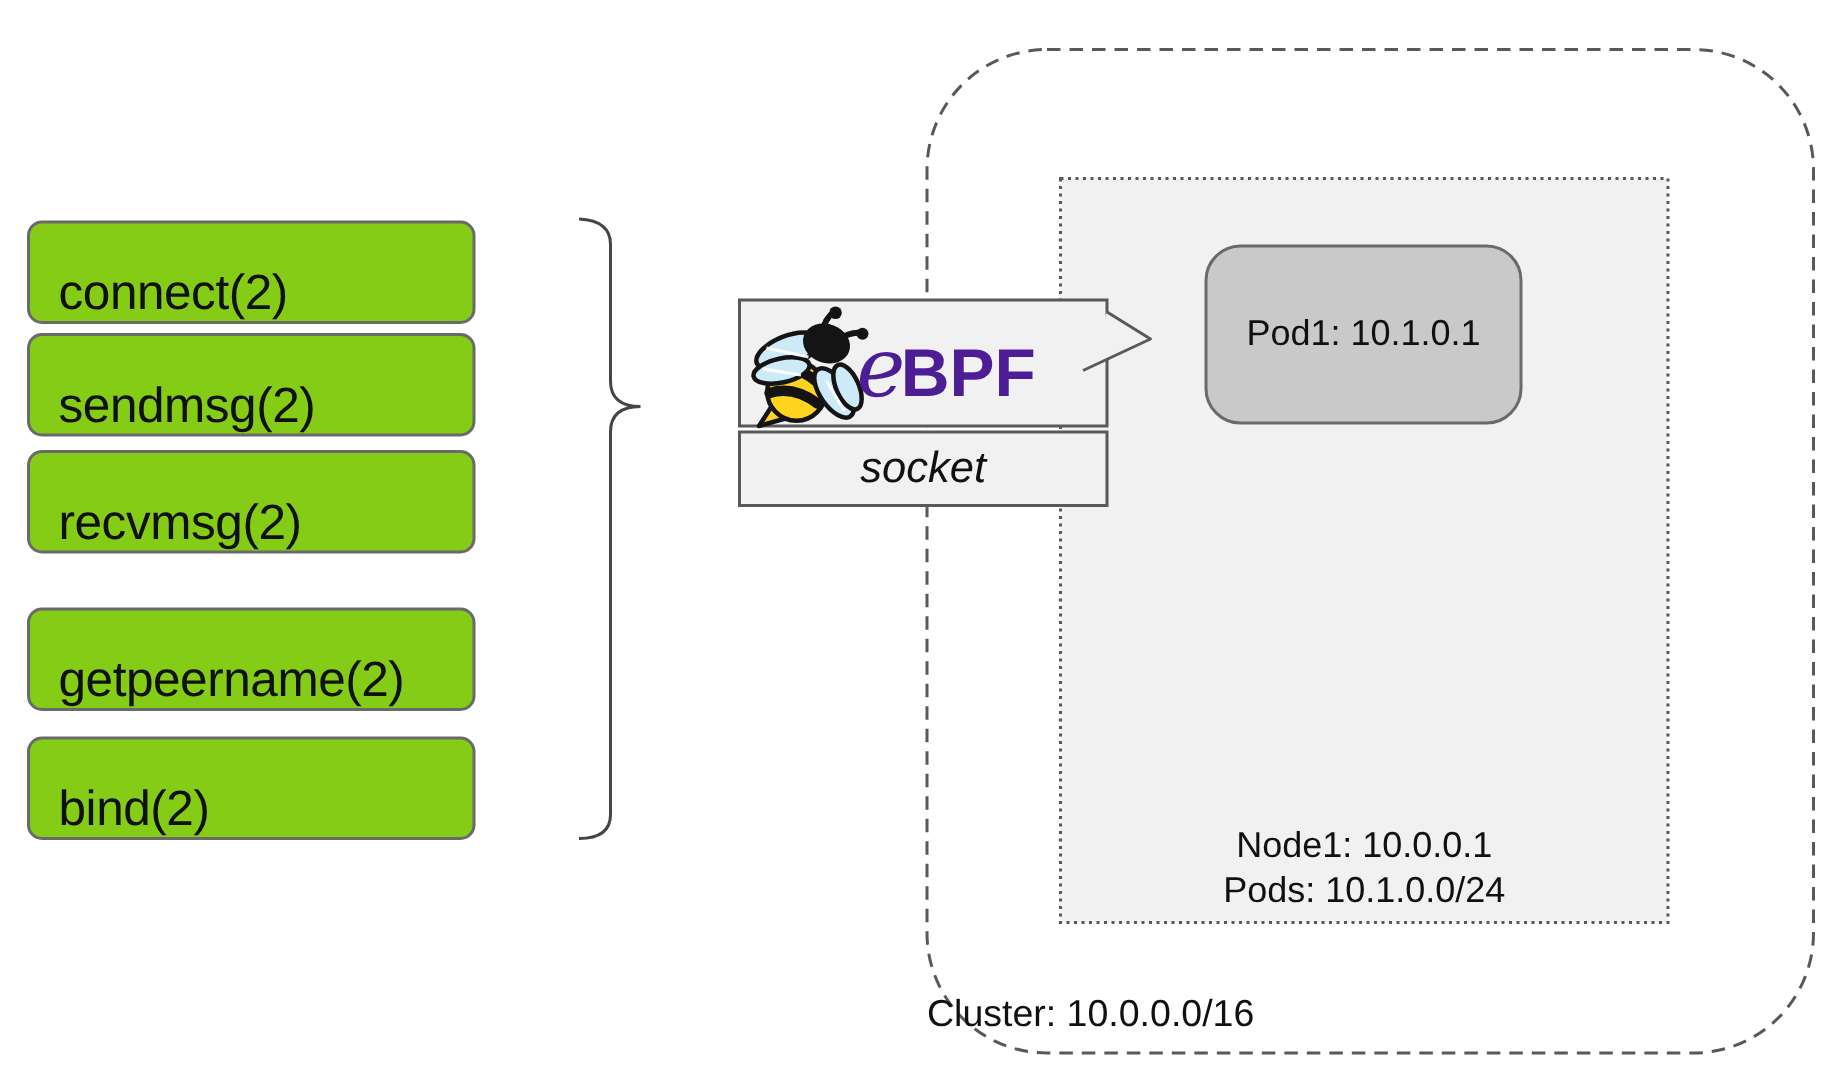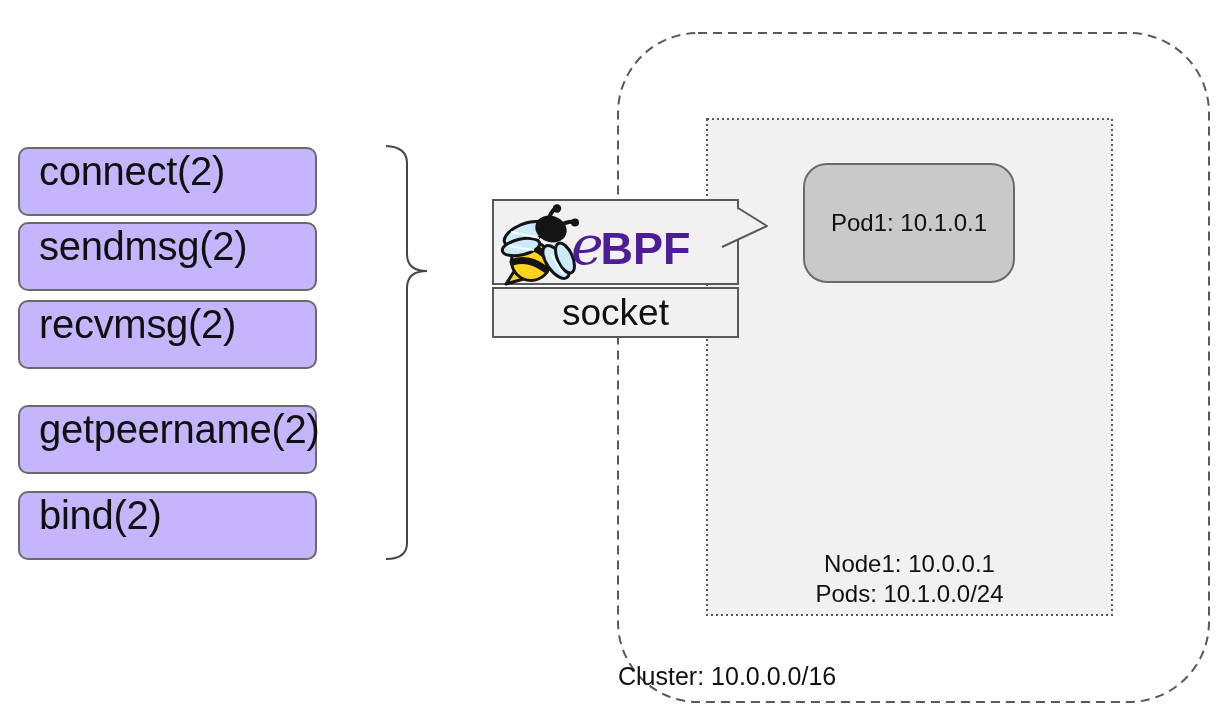--- a/index.html
+++ b/index.html
@@ -11,9 +11,9 @@
 
   .syscall {
     position:absolute; left:18px; width:299px; height:69px;
-    background:#c4b5fd; border:2px solid #6a6a6a; border-radius:10px;
-    box-sizing:border-box; display:flex; align-items:flex-start;
-    padding-left:19px; font-size:40px; letter-spacing:-0.3px;
+    background:#84cc16; border:2px solid #6a6a6a; border-radius:10px;
+    box-sizing:border-box; display:flex; align-items:flex-end;
+    padding-left:19px; font-size:33px; letter-spacing:-0.3px;
   }
   .syscall:nth-of-type(1){ top:147px; }
 

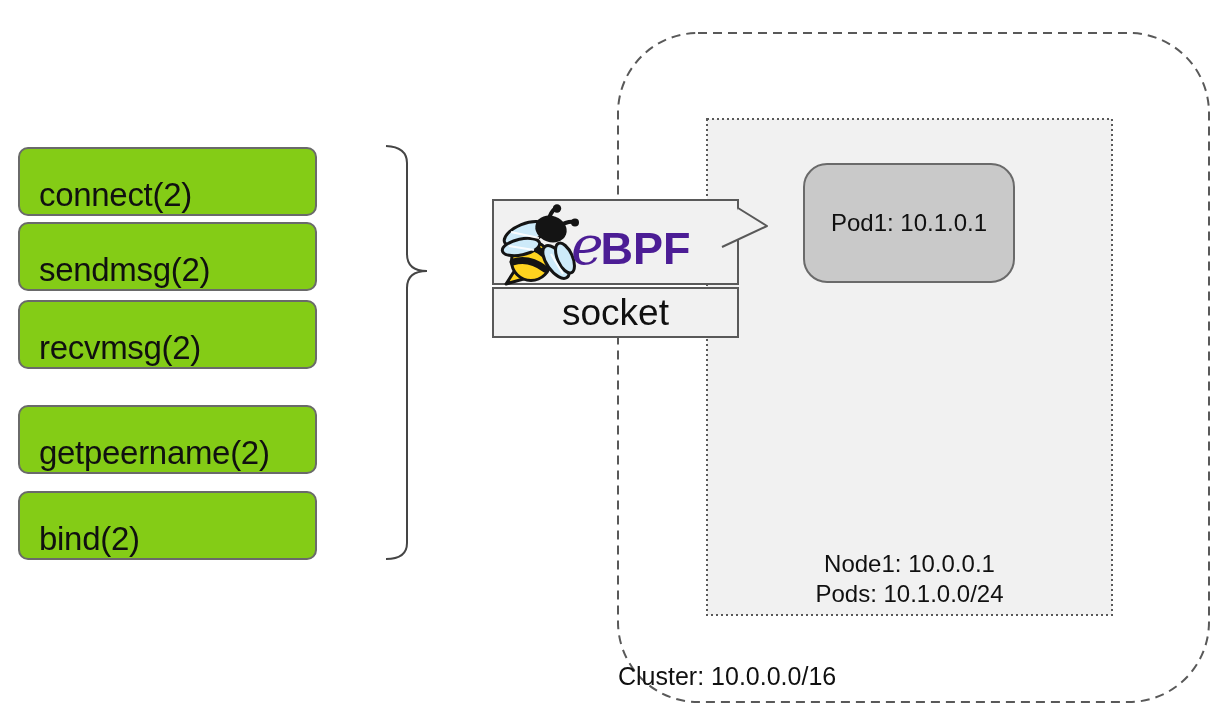--- a/index.html
+++ b/index.html
@@ -35,7 +35,7 @@
   }
   .socket-label {
     position:absolute; left:493px; top:288px; width:245px; height:49px;
-    display:flex; align-items:center; justify-content:center; font-size:37px;
+    display:flex; align-items:center; justify-content:center; font-size:29px;font-style:italic;
   }
   .node-label {
     position:absolute; left:707px; top:549px; width:405px;

